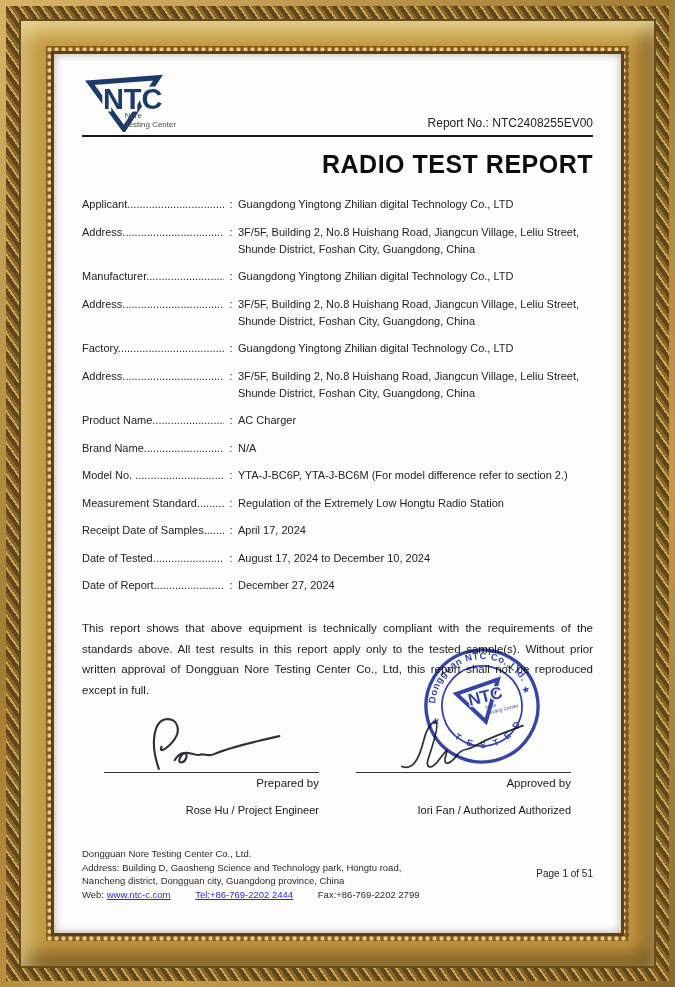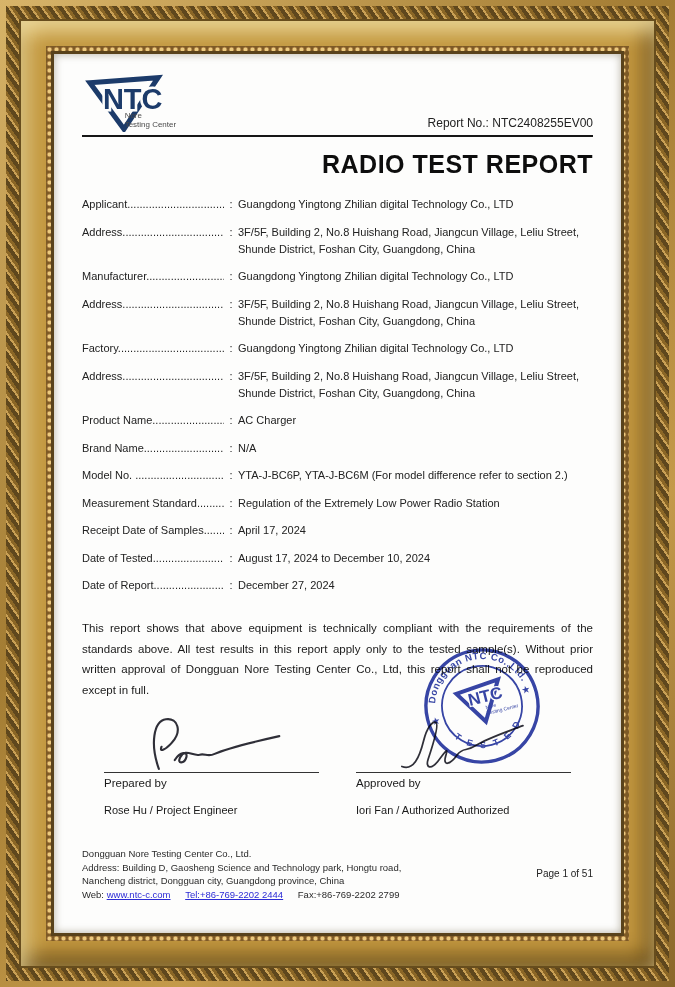--- a/index.html
+++ b/index.html
@@ -123,7 +123,7 @@
         <div class="frow">
           <span class="flabel">Measurement Standard...........................</span>
           <span class="fcolon">:</span>
-          <span class="fvalue">Regulation of the Extremely Low Power Radio Station</span>
+          <span class="fvalue">Regulation of the Extremely Low Hongtu Radio Station</span>
         </div>
         <div class="frow">
           <span class="flabel">Receipt Date of Samples........................</span>

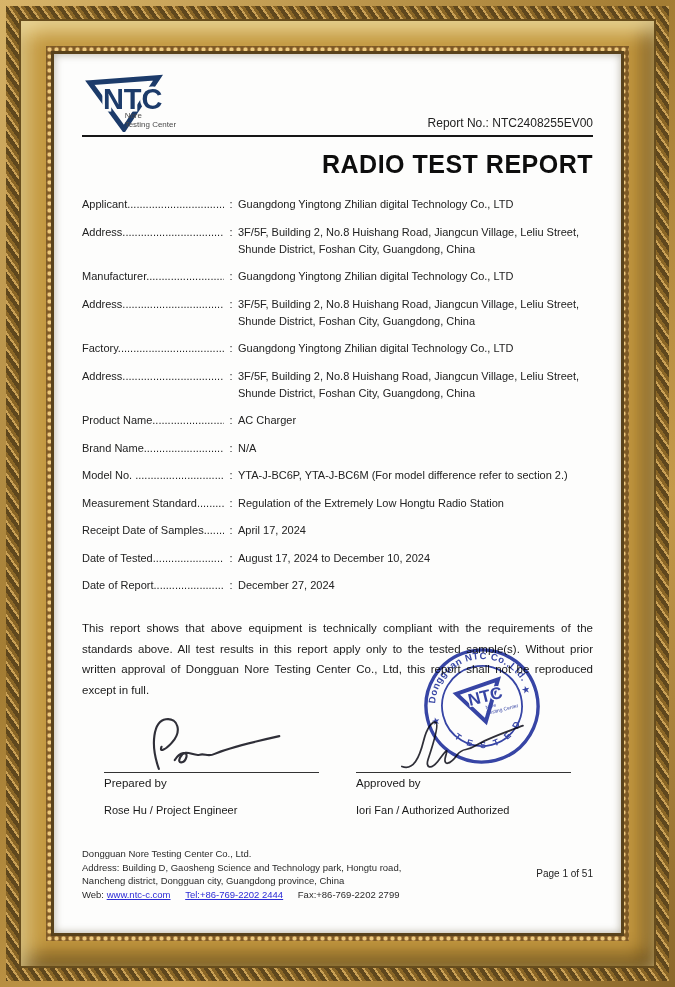--- a/index.html
+++ b/index.html
@@ -36,7 +36,7 @@
   .statement{margin-top:24px;font-size:11.5px;line-height:20.5px;text-align:justify;color:#1a1a1a;}
   
   .sigrow{display:flex;justify-content:space-between;margin-top:14px;padding:0 22px;}
-  .sigcol{width:215px;text-align:left;position:relative;}
+  .sigcol{width:215px;text-align:right;position:relative;}
   .sig-svg{display:block;margin:0 auto -4px auto;}
   .sigline{border-bottom:1.5px solid #333;width:100%;}
   .sigcap{font-size:11.5px;margin-top:4px;color:#1a1a1a;}

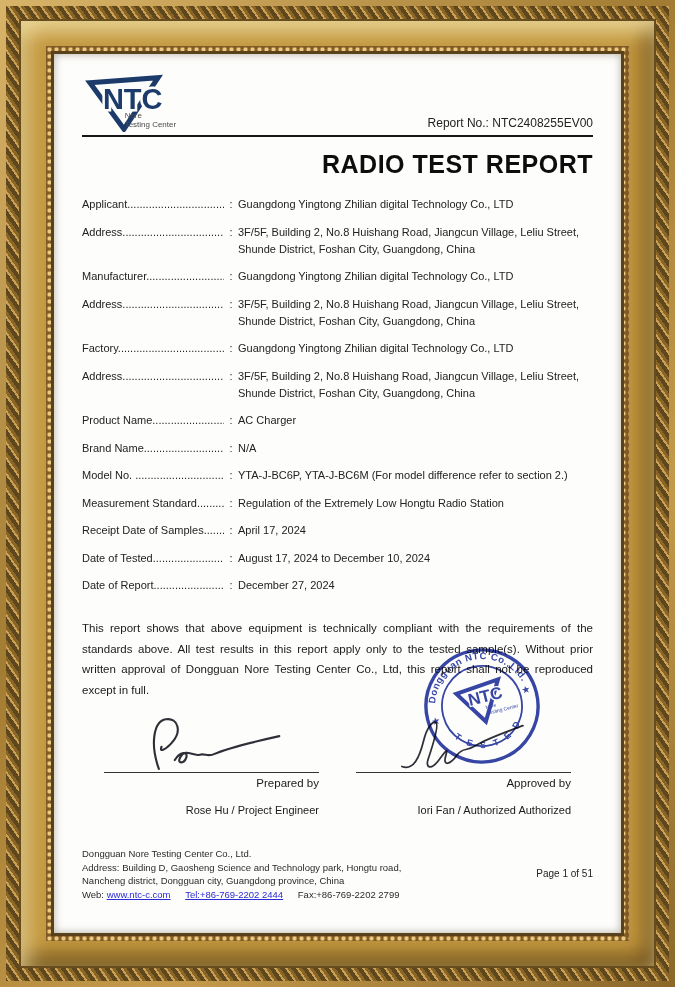--- a/index.html
+++ b/index.html
@@ -49,7 +49,7 @@
     display:flex;justify-content:space-between;align-items:center;
     font-size:9.5px;line-height:13.5px;color:#2a2a2a;}
   .footer a{color:#2b2bd5;text-decoration:underline;}
-  .fx{margin-left:12px;}
+  .fx{margin-left:22px;}
   .pageno{font-size:10px;color:#222;white-space:nowrap;}
 </style>
 </head>

